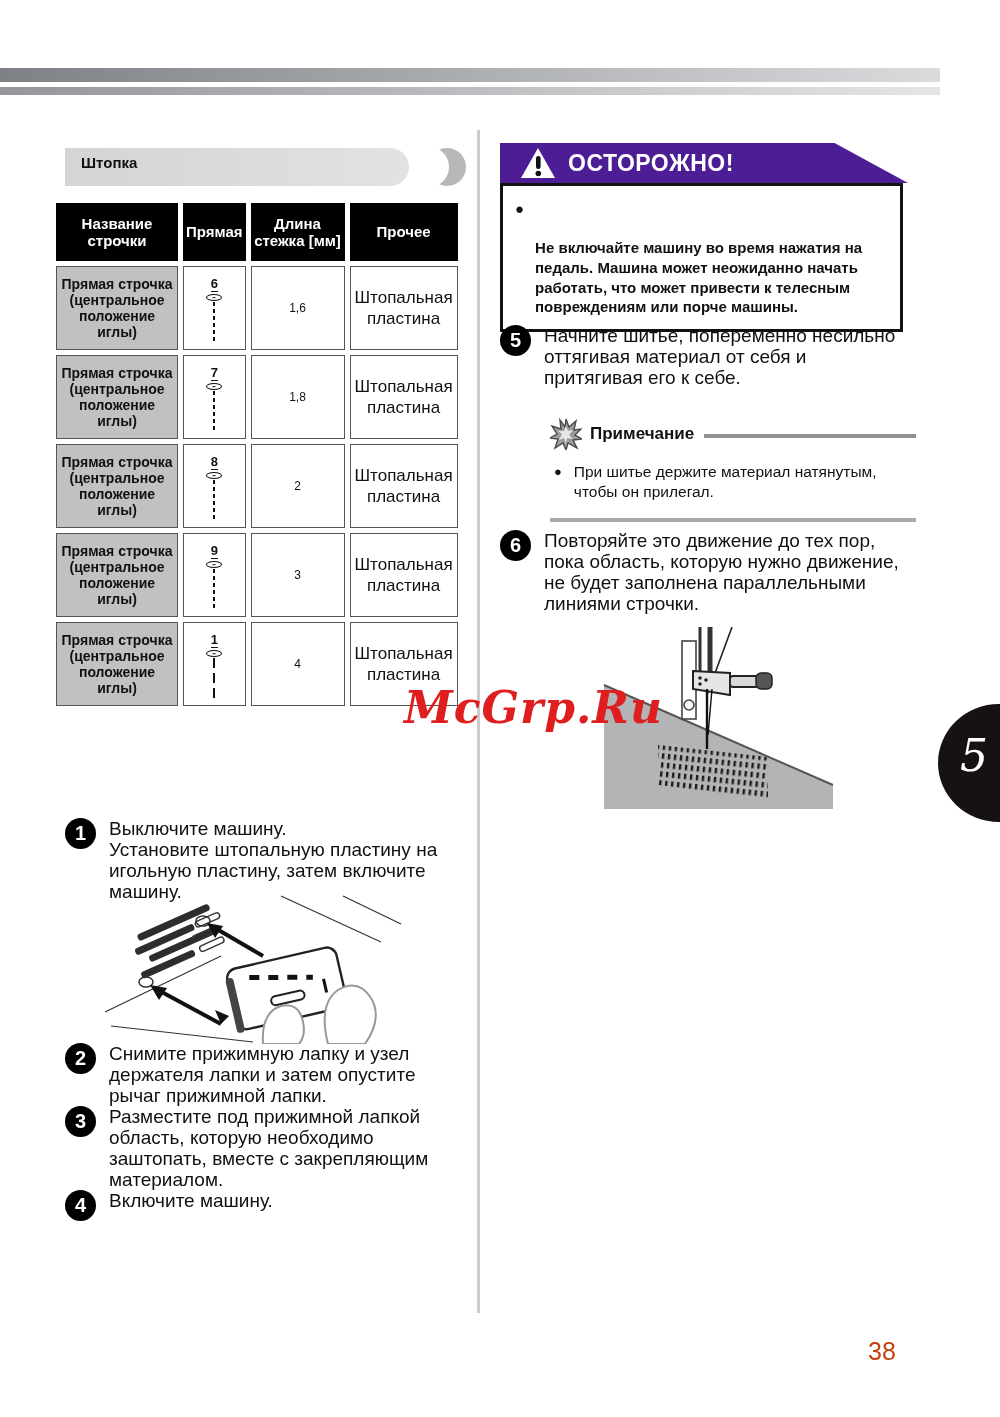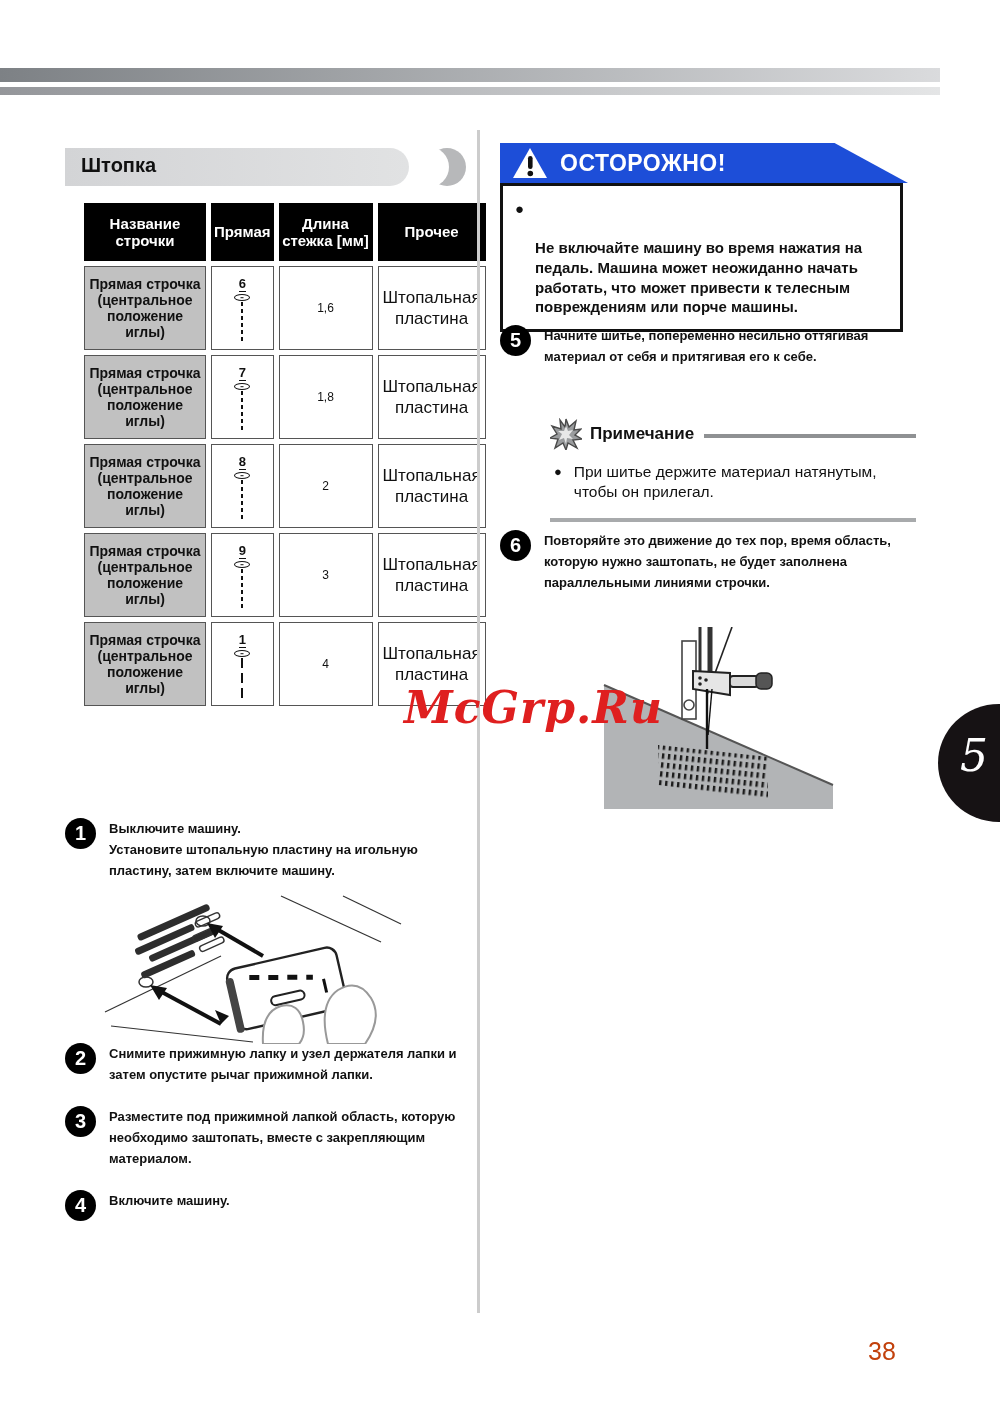--- a/index.html
+++ b/index.html
@@ -18,7 +18,7 @@
     background:linear-gradient(to right,#d3d4d6,#e1e2e3); border-radius:0 19px 19px 0; }
   .tb-gray { position:absolute; left:363px; top:0; width:38px; height:38px; border-radius:50%; background:#b7b8ba; }
   .tb-white { position:absolute; left:344px; top:-1px; width:40px; height:40px; border-radius:50%; background:#fff; }
-  .tb-text { position:absolute; left:16px; top:6px; font-size:20px; font-weight:bold; color:#111; }
+  .tb-text { position:absolute; left:16px; top:6px; font-size:15px; font-weight:bold; color:#111; }
 
   
   .stitch-table { position:absolute; left:79px; top:198px; border-collapse:separate; border-spacing:5px; }

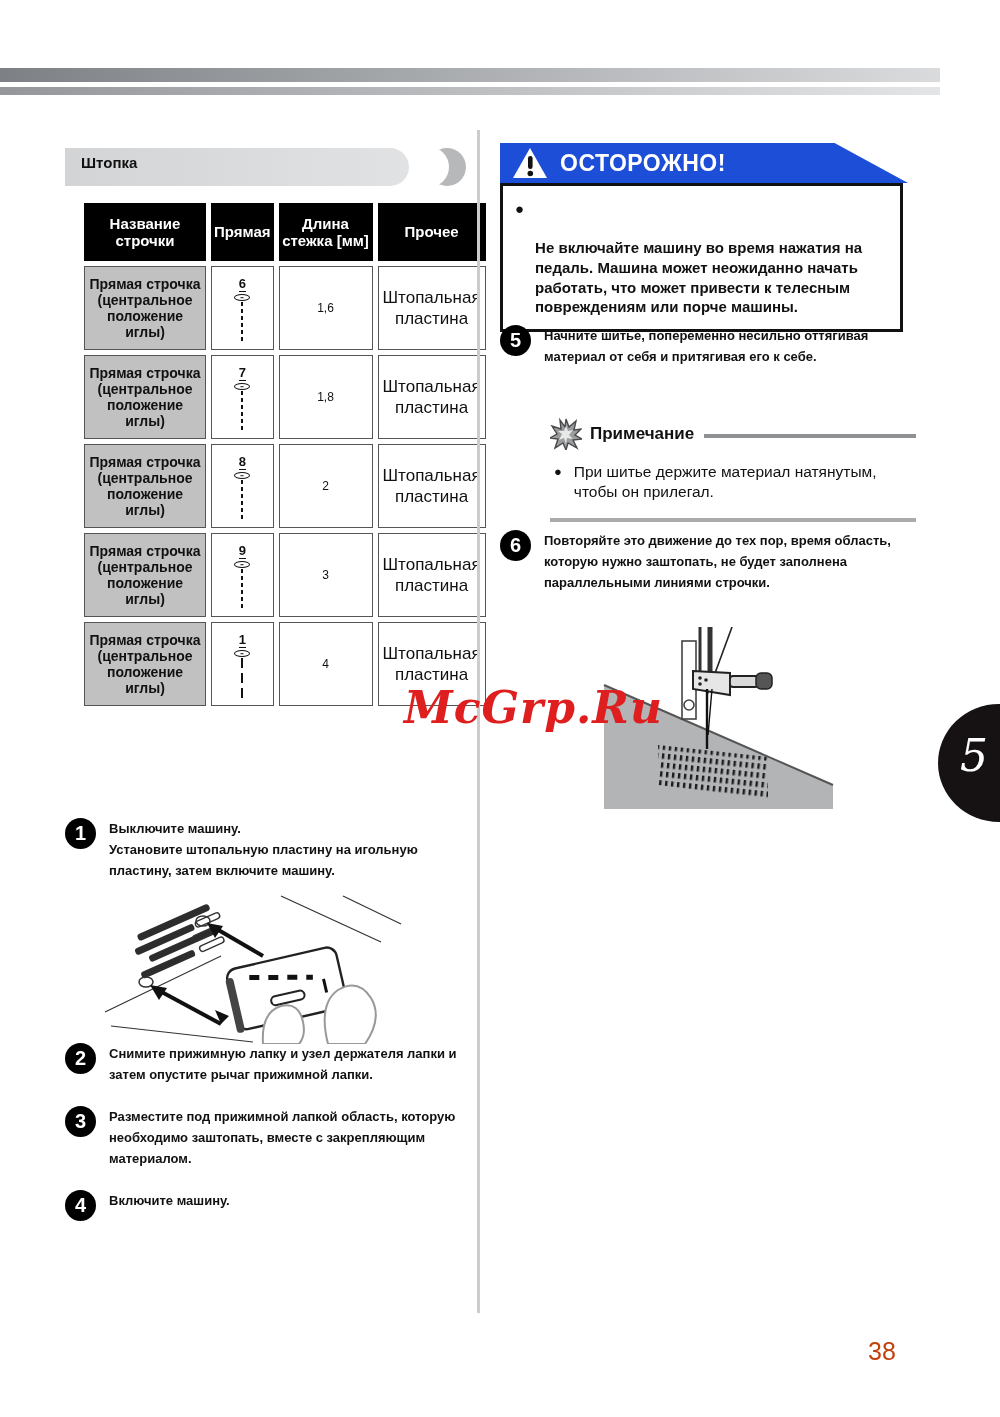--- a/index.html
+++ b/index.html
@@ -49,8 +49,8 @@
 
   
   .warning { position:absolute; left:0; top:0; width:408px; }
-  .warn-header { position:relative; width:100%; height:40px; background:#1d4ed8; display:flex; align-items:center;
-    clip-path:polygon(0 0,82% 0,100% 100%,0 100%); padding-left:12px; }
+  .warn-header { position:relative; width:100%; height:40px; background:#4c1d95; display:flex; align-items:center;
+    clip-path:polygon(0 0,82% 0,100% 100%,0 100%); padding-left:20px; }
   .warn-title { color:#fff; font-size:23px; font-weight:bold; margin-left:12px; letter-spacing:0.5px; }
   .warn-body { border:3px solid #111; background:#fff; width:403px; padding:12px 10px 12px 12px; display:flex; }
   .warn-bullet { font-size:15px; margin-right:11px; margin-top:2px; }

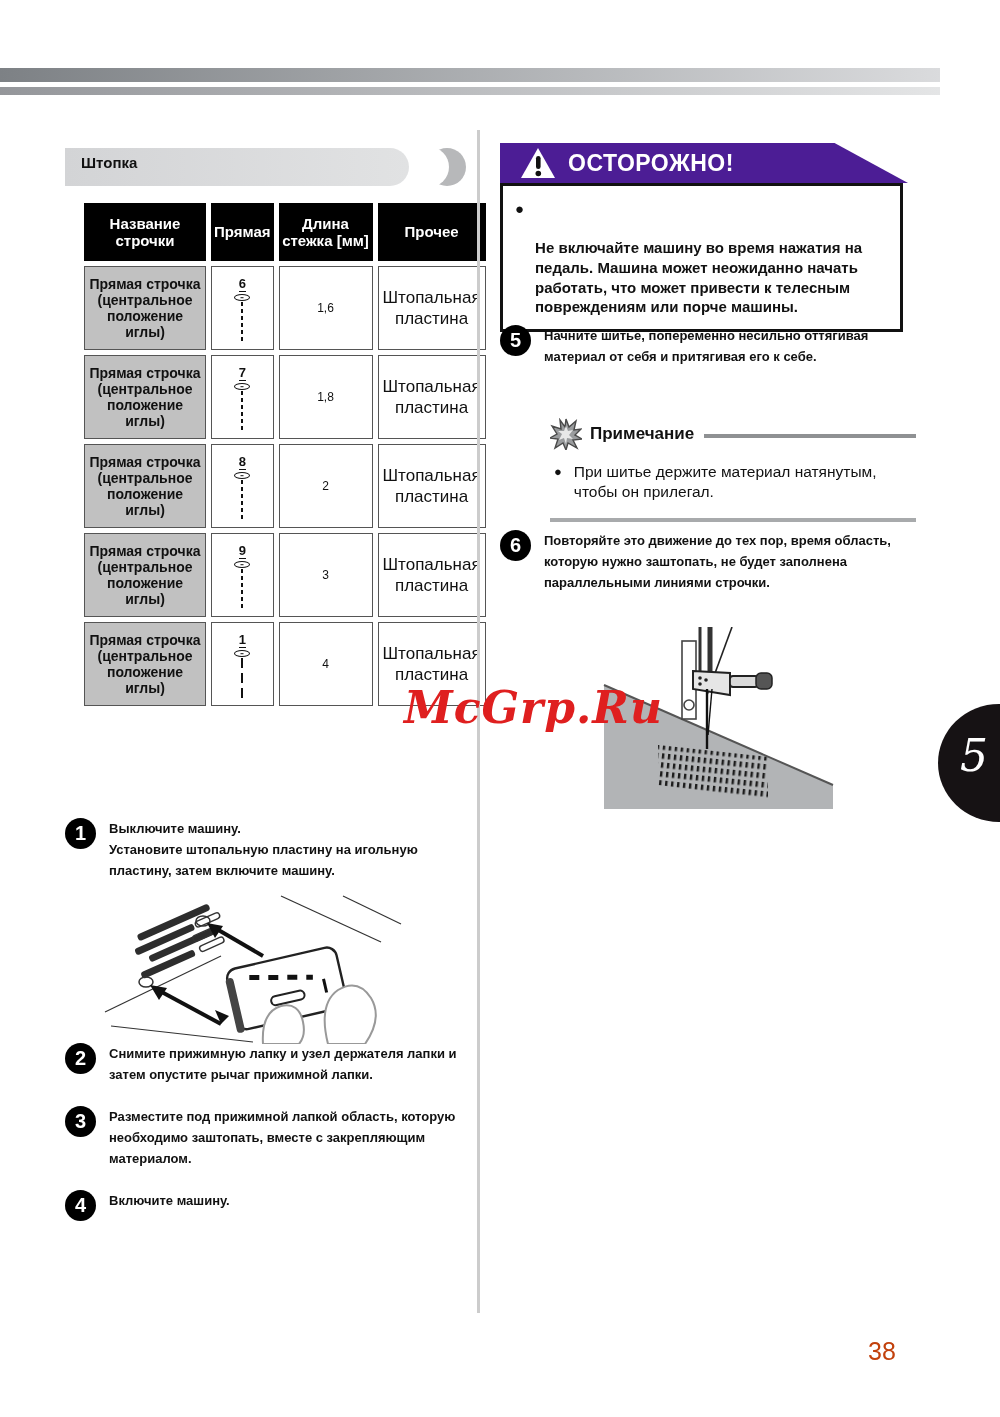--- a/index.html
+++ b/index.html
@@ -21,7 +21,7 @@
   .tb-text { position:absolute; left:16px; top:6px; font-size:15px; font-weight:bold; color:#111; }
 
   
-  .stitch-table { position:absolute; left:79px; top:198px; border-collapse:separate; border-spacing:5px; }
+  .stitch-table { position:absolute; left:51px; top:198px; border-collapse:separate; border-spacing:5px; }
   .stitch-table th { background:#000; color:#fff; font-size:15px; font-weight:bold; height:58px;
     padding:2px 3px; line-height:1.15; vertical-align:middle; text-align:center; }
   .stitch-table td { border:1px solid #555; height:84px; vertical-align:middle; text-align:center; background:#fff; }

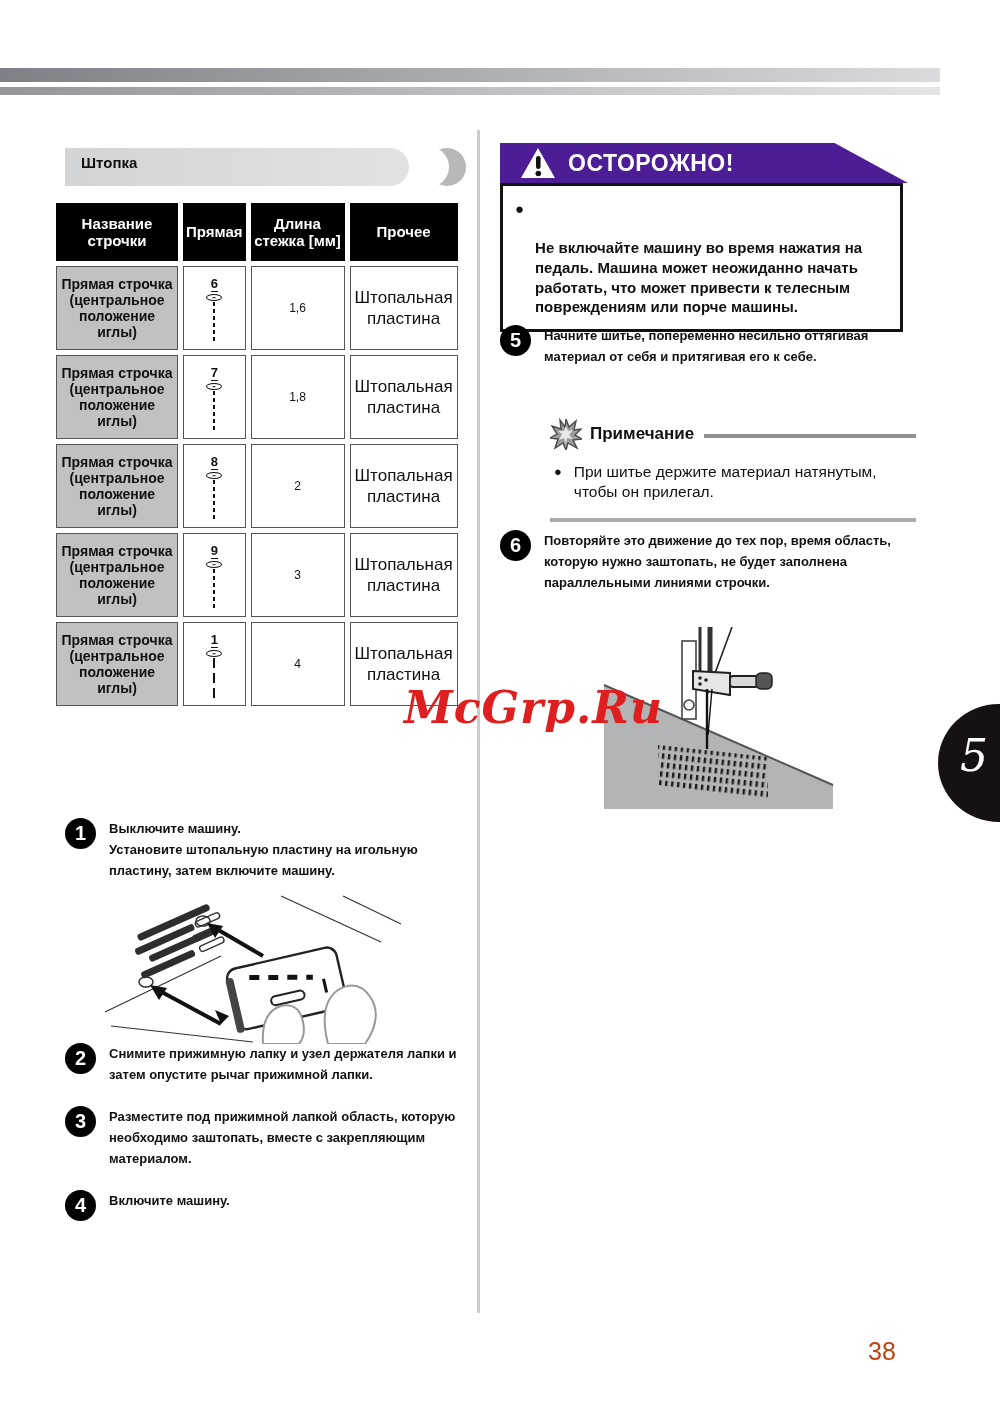--- a/index.html
+++ b/index.html
@@ -45,7 +45,7 @@
   .step { position:absolute; display:flex; align-items:flex-start; }
   .badge { flex:0 0 31px; width:31px; height:31px; border-radius:50%; background:#000; color:#fff;
     font-size:20px; font-weight:bold; display:flex; align-items:center; justify-content:center; margin-right:13px; margin-top:0px; }
-  .step-text { font-size:13px; font-weight:bold; line-height:21px; white-space:pre-line; width:362px; }
+  .step-text { font-size:19px; font-weight:normal; line-height:21px; white-space:pre-line; width:362px; }
 
   
   .warning { position:absolute; left:0; top:0; width:408px; }

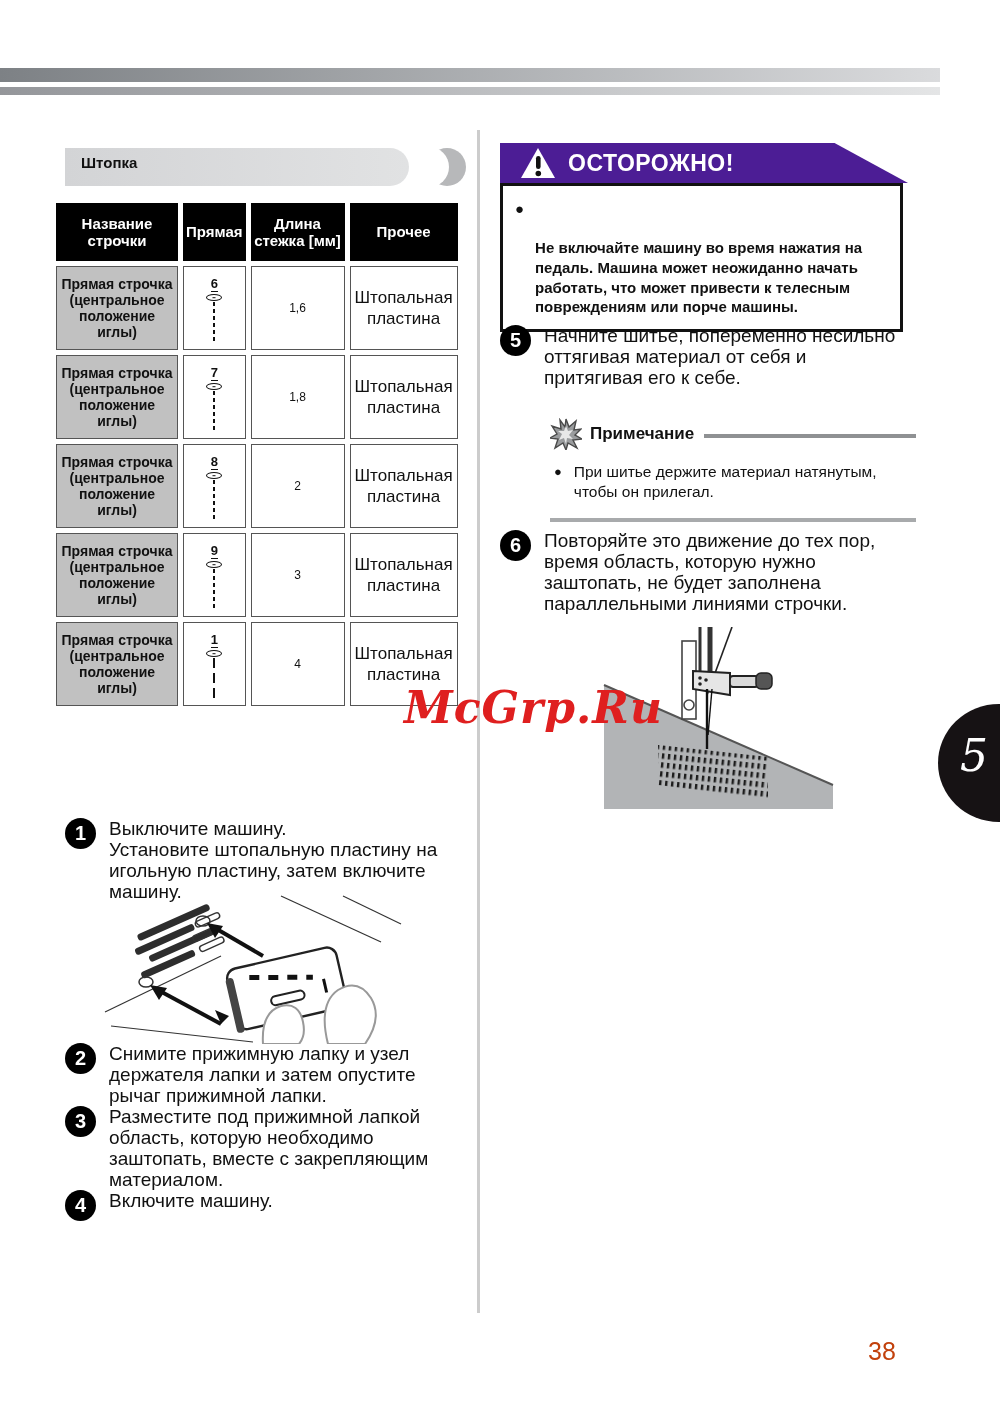--- a/index.html
+++ b/index.html
@@ -272,7 +272,7 @@
 
     <div class="step" style="top:387px;">
       <div class="badge">6</div>
-      <div class="step-text">Повторяйте это движение до тех пор, время область, которую нужно заштопать, не будет заполнена параллельными линиями строчки.</div>
+      <div class="step-text">Повторяйте это движение до тех пор, пока область, которую нужно движение, не будет заполнена параллельными линиями строчки.</div>
     </div>
 
     <svg class="ill2" width="265" height="195" viewBox="0 0 265 195">

